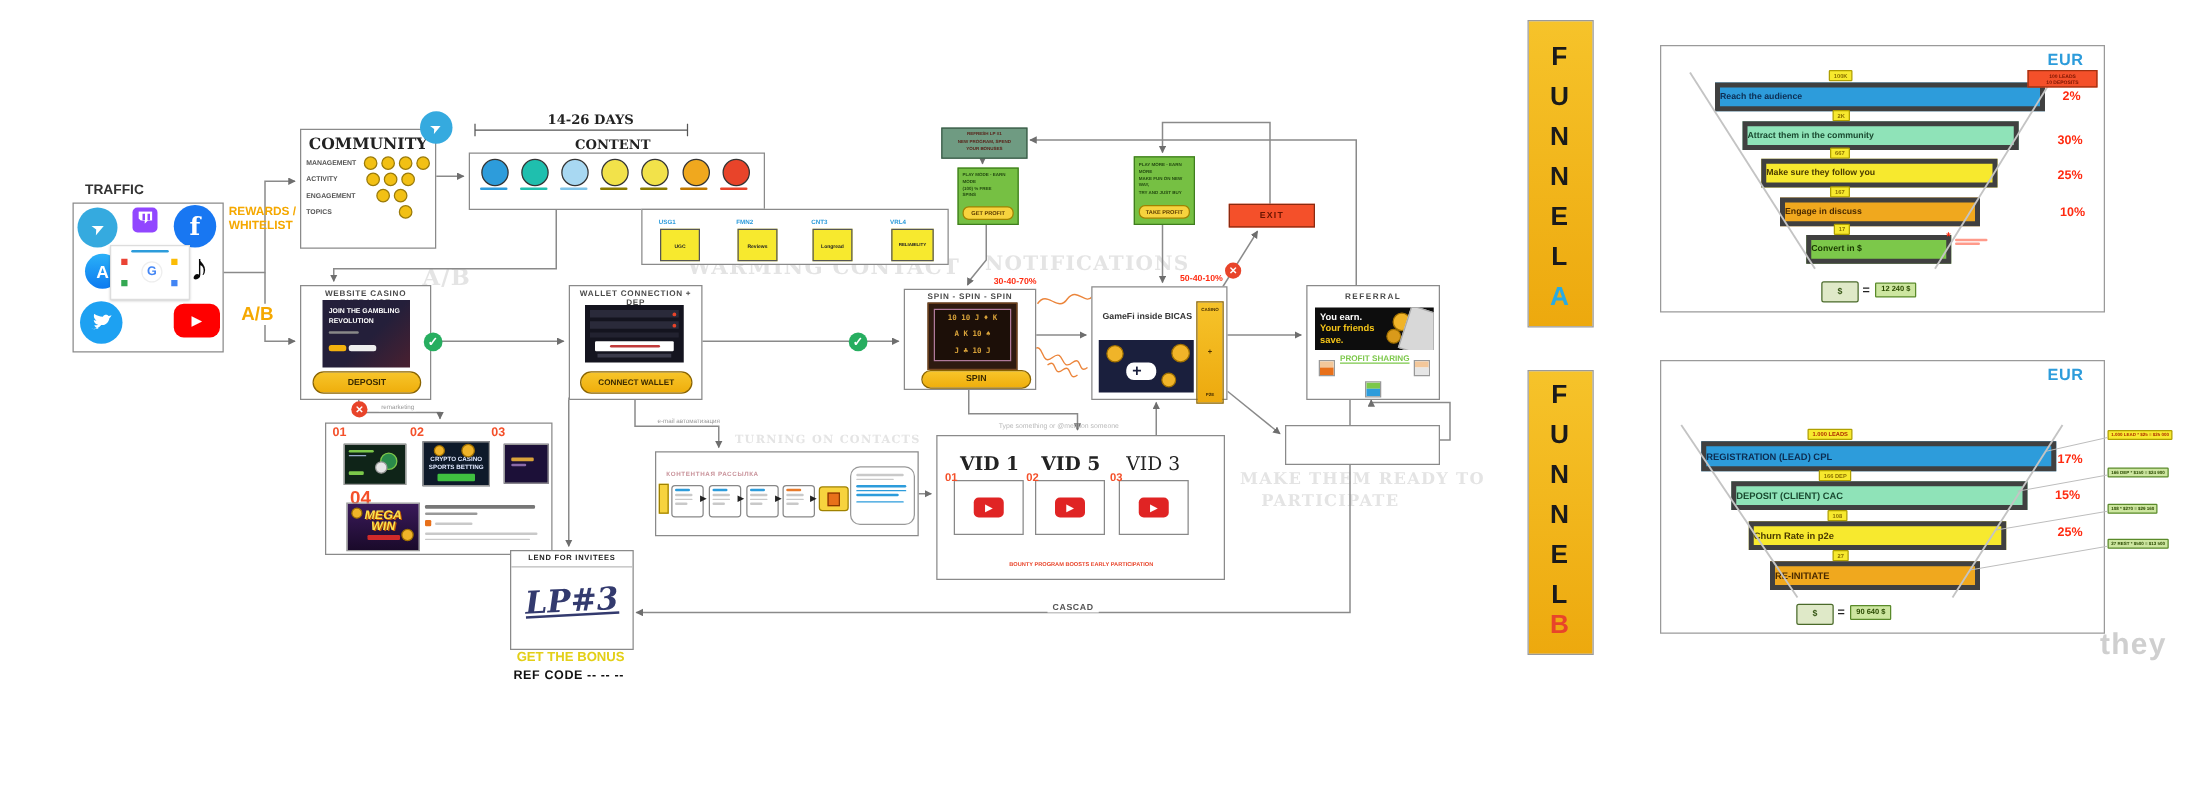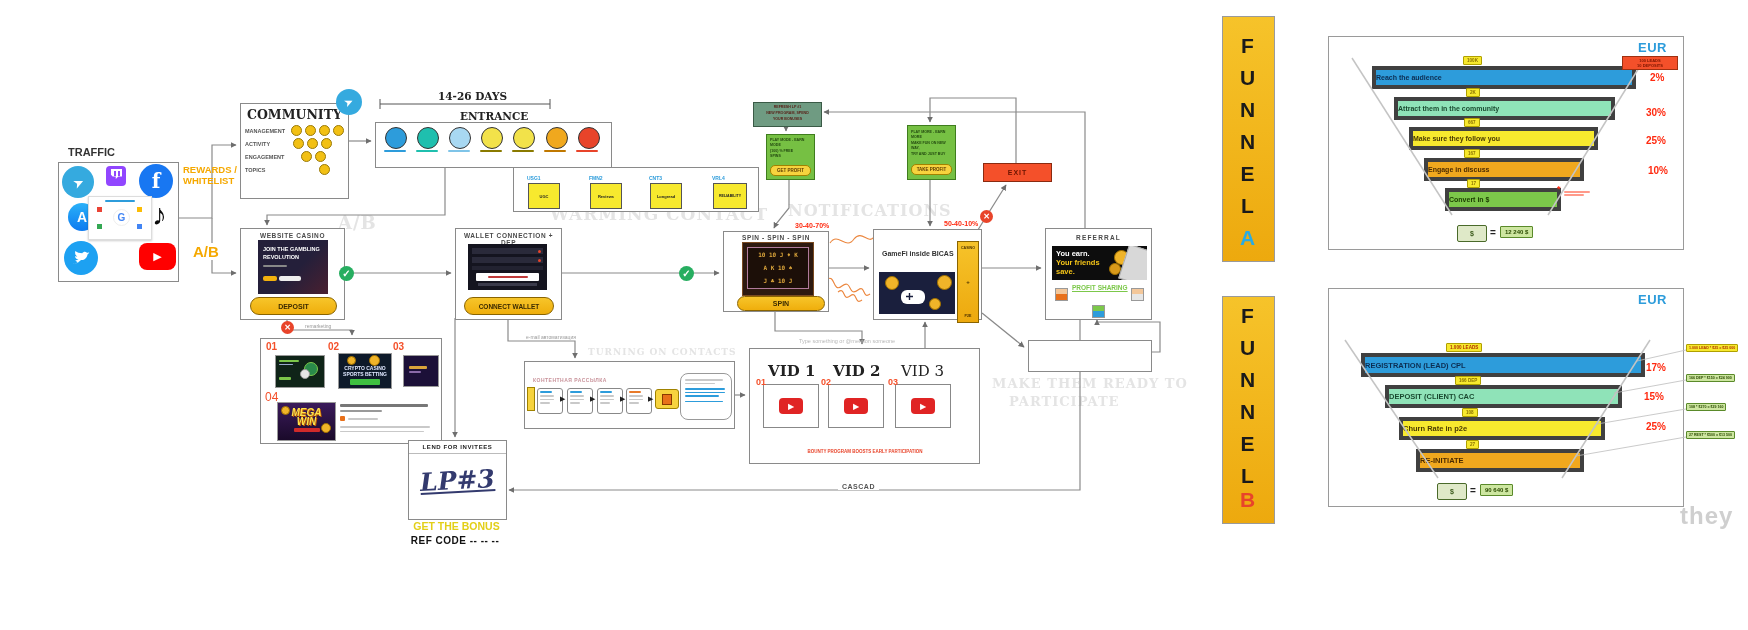--- a/index.html
+++ b/index.html
@@ -192,7 +192,7 @@
     </div>
 
   <div class="serif abs" style="left:438px;top:90px;font-size:10.5px;font-weight:700;">14-26 DAYS</div>
-  <div class="serif abs" style="left:460px;top:110px;font-size:10.5px;font-weight:700;">ENTRANCE</div>
+  <div class="serif abs" style="left:460px;top:110px;font-size:10.5px;font-weight:700;">CONTENT</div>
   <div class="box" style="left:375px;top:122px;width:235px;height:44px;z-index:2;"></div>
   <div class="circ" style="left:385px;top:127px;width:20px;height:20px;background:#2d9cdb;z-index:3;"></div>
   <div class="circ" style="left:417px;top:127px;width:20px;height:20px;background:#1fbfae;z-index:3;"></div>

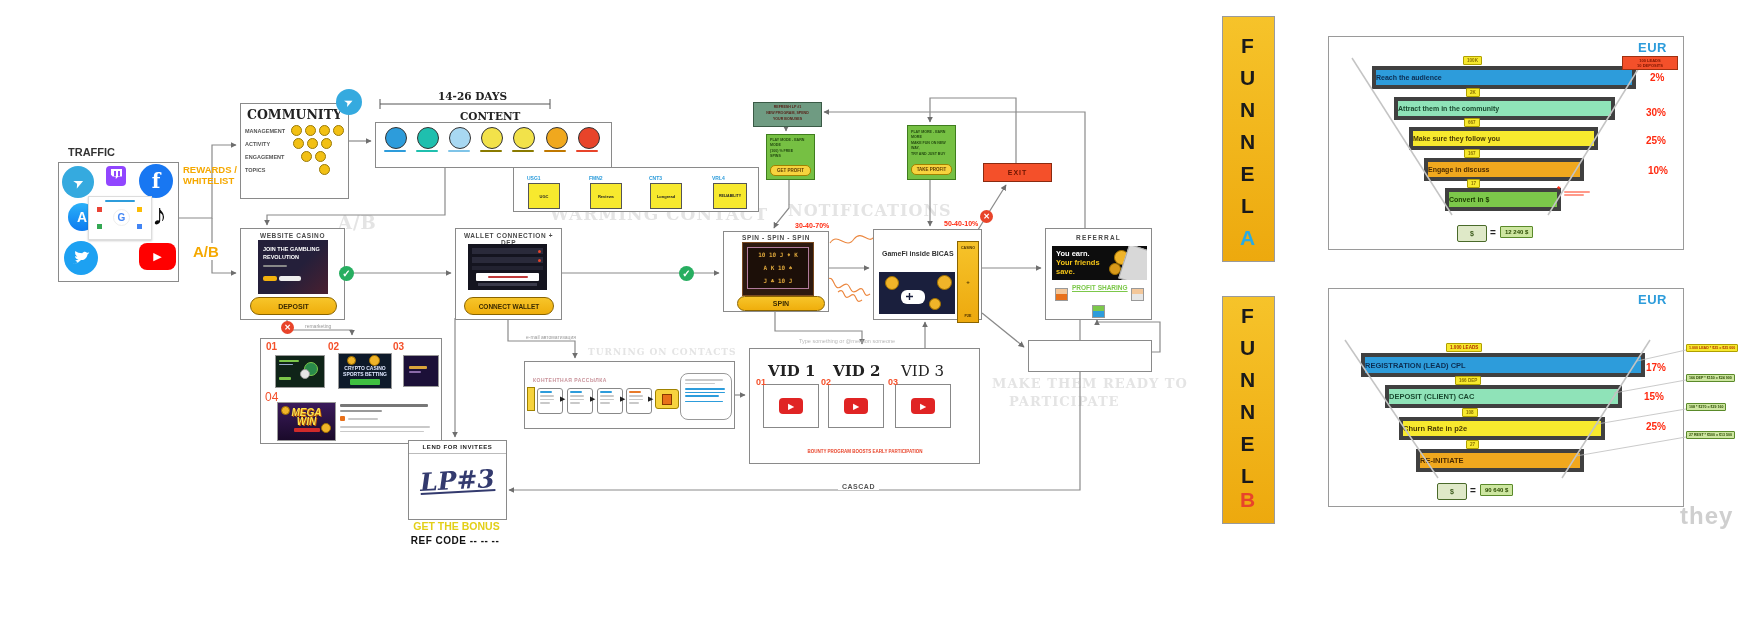--- a/index.html
+++ b/index.html
@@ -452,7 +452,7 @@
   <div class="abs" style="left:799px;top:338px;font-size:5.5px;color:#b8b8b8;z-index:3;">Type something or @mention someone</div>
   <div class="box" style="left:749px;top:348px;width:229px;height:114px;border-width:1px;z-index:2;"></div>
   <div class="serif abs" style="left:768px;top:362px;font-size:15px;font-weight:700;z-index:3;">VID 1</div>
-  <div class="serif abs" style="left:833px;top:362px;font-size:15px;font-weight:700;z-index:3;">VID 2</div>
+  <div class="serif abs" style="left:833px;top:362px;font-size:15px;font-weight:700;z-index:3;">VID 5</div>
   <div class="serif abs" style="left:901px;top:362px;font-size:15px;font-weight:400;z-index:3;">VID 3</div>
   <div class="abs" style="left:756px;top:377px;color:#f4502a;font-weight:800;font-size:9px;z-index:4;">01</div>
   <div class="abs" style="left:821px;top:377px;color:#f4502a;font-weight:800;font-size:9px;z-index:4;">02</div>

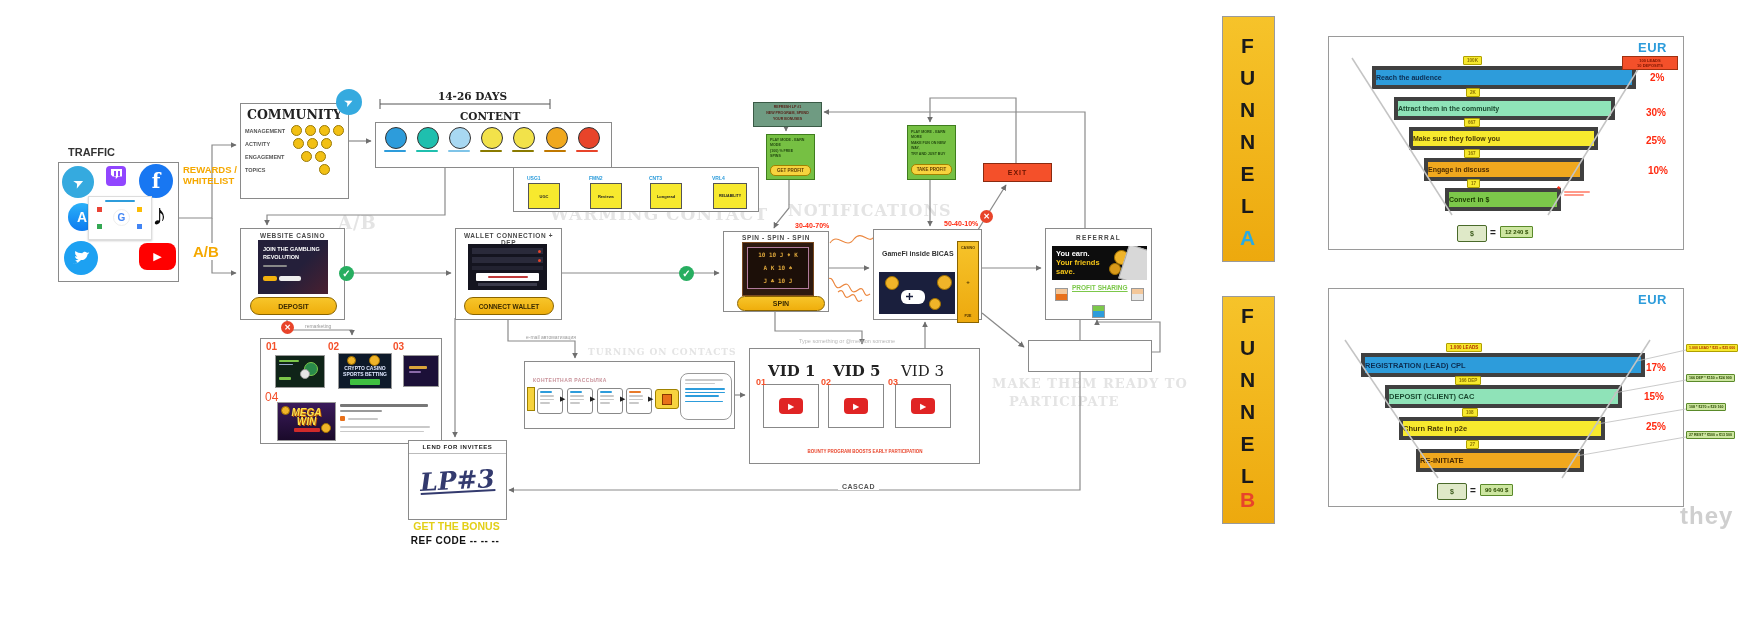--- a/index.html
+++ b/index.html
@@ -386,7 +386,7 @@
     <div class="bar" style="width:18px;margin:10px 0 0 5px;background:#d9a33a;height:3px;"></div>
     <div class="bar" style="width:12px;margin:2px 0 0 5px;background:#8a6aa8;height:1.5px;"></div>
     </div>
-  <div class="abs" style="left:265px;top:390px;color:#f4502a;font-weight:400;font-size:12px;z-index:3;">04</div>
+  <div class="abs" style="left:280px;top:390px;color:#f4502a;font-weight:700;font-size:15px;z-index:3;">04</div>
   <div class="abs" style="left:277px;top:402px;width:57px;height:37px;background:linear-gradient(#3a1a5a,#1a0a2a);border:1px solid #999;z-index:3;text-align:center;overflow:hidden;">
     <div class="circ" style="left:3px;top:3px;width:7px;height:7px;background:#f0b429;border-color:#a07000;"></div>
     <div class="circ" style="right:4px;top:20px;left:auto;width:8px;height:8px;background:#f0b429;border-color:#a07000;"></div>

